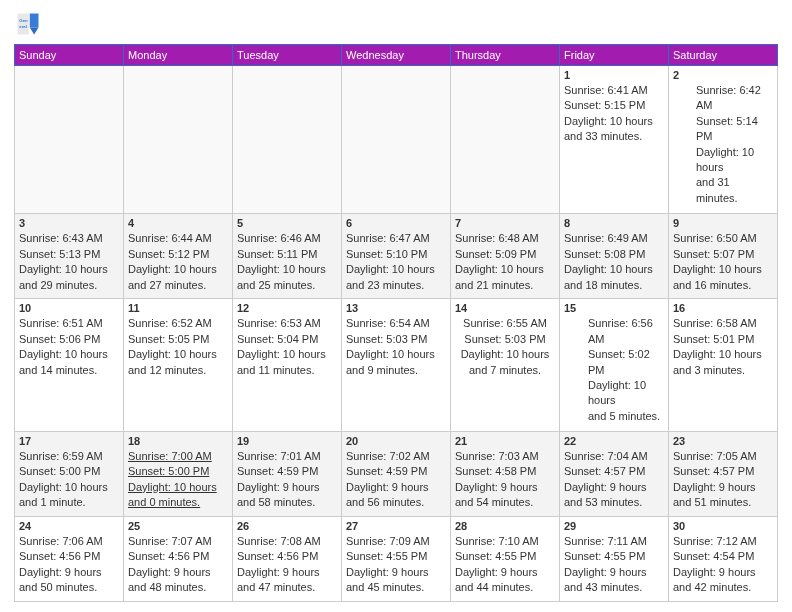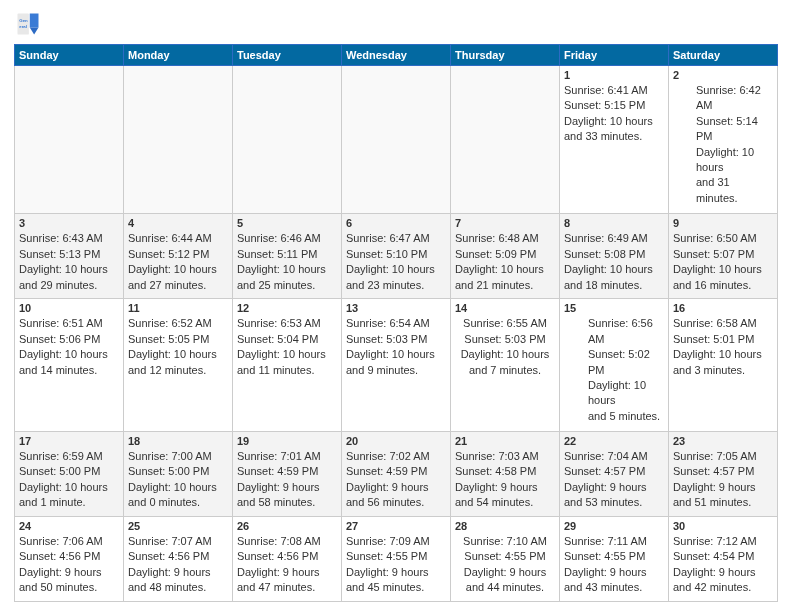--- a/index.html
+++ b/index.html
@@ -61,10 +61,10 @@
       table-layout: fixed;
     }
     .calendar th {
-      background-color: #0369a1;
+      background-color: #a21caf;
       color: #fff;
       font-size: 11px;
-      font-weight: bold;
+      font-weight: normal;
       padding: 4px 4px;
       border: 1px solid #2d6bc4;
       text-align: left;

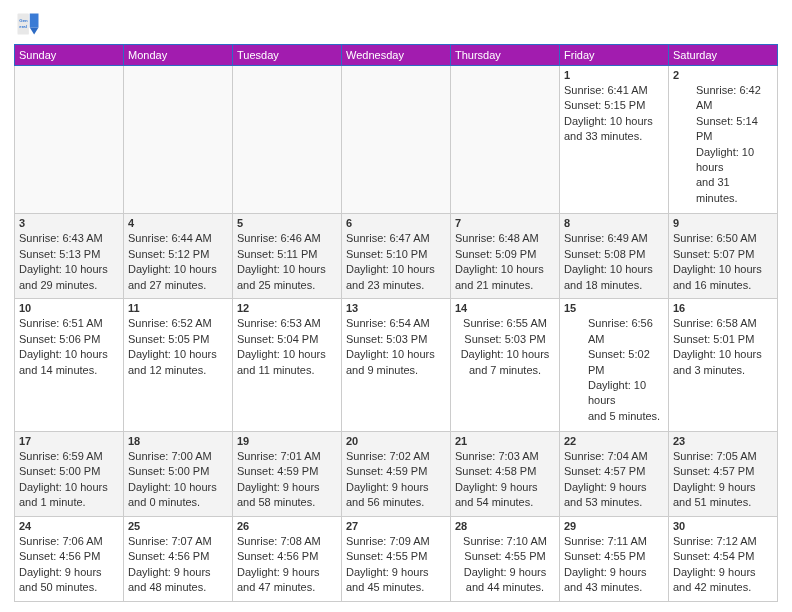--- a/index.html
+++ b/index.html
@@ -267,7 +267,7 @@
           </td>
           <td class="alt-row">
             <span class="day-num">18</span>
-            <div class="day-info" style="white-space: pre-line;">Sunrise: 7:00 AM
+            <div class="day-info" style="white-space: pre-line; text-decoration: underline;">Sunrise: 7:00 AM
 Sunset: 5:00 PM
 Daylight: 10 hours
 and 0 minutes.</div>

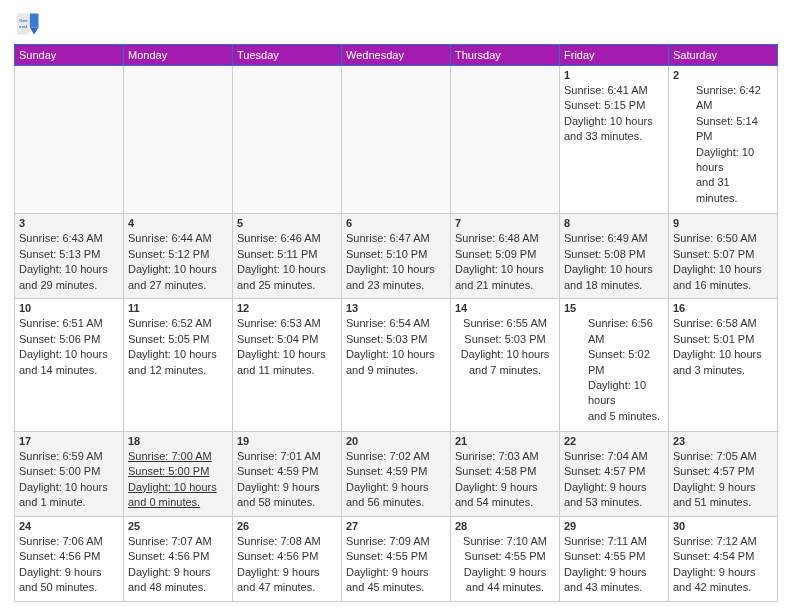--- a/index.html
+++ b/index.html
@@ -339,7 +339,7 @@
           </td>
           <td>
             <span class="day-num">28</span>
-            <div class="day-info" style="white-space: pre-line; text-align: center;">Sunrise: 7:10 AM
+            <div class="day-info" style="white-space: pre-line;">Sunrise: 7:10 AM
 Sunset: 4:55 PM
 Daylight: 9 hours
 and 44 minutes.</div>

